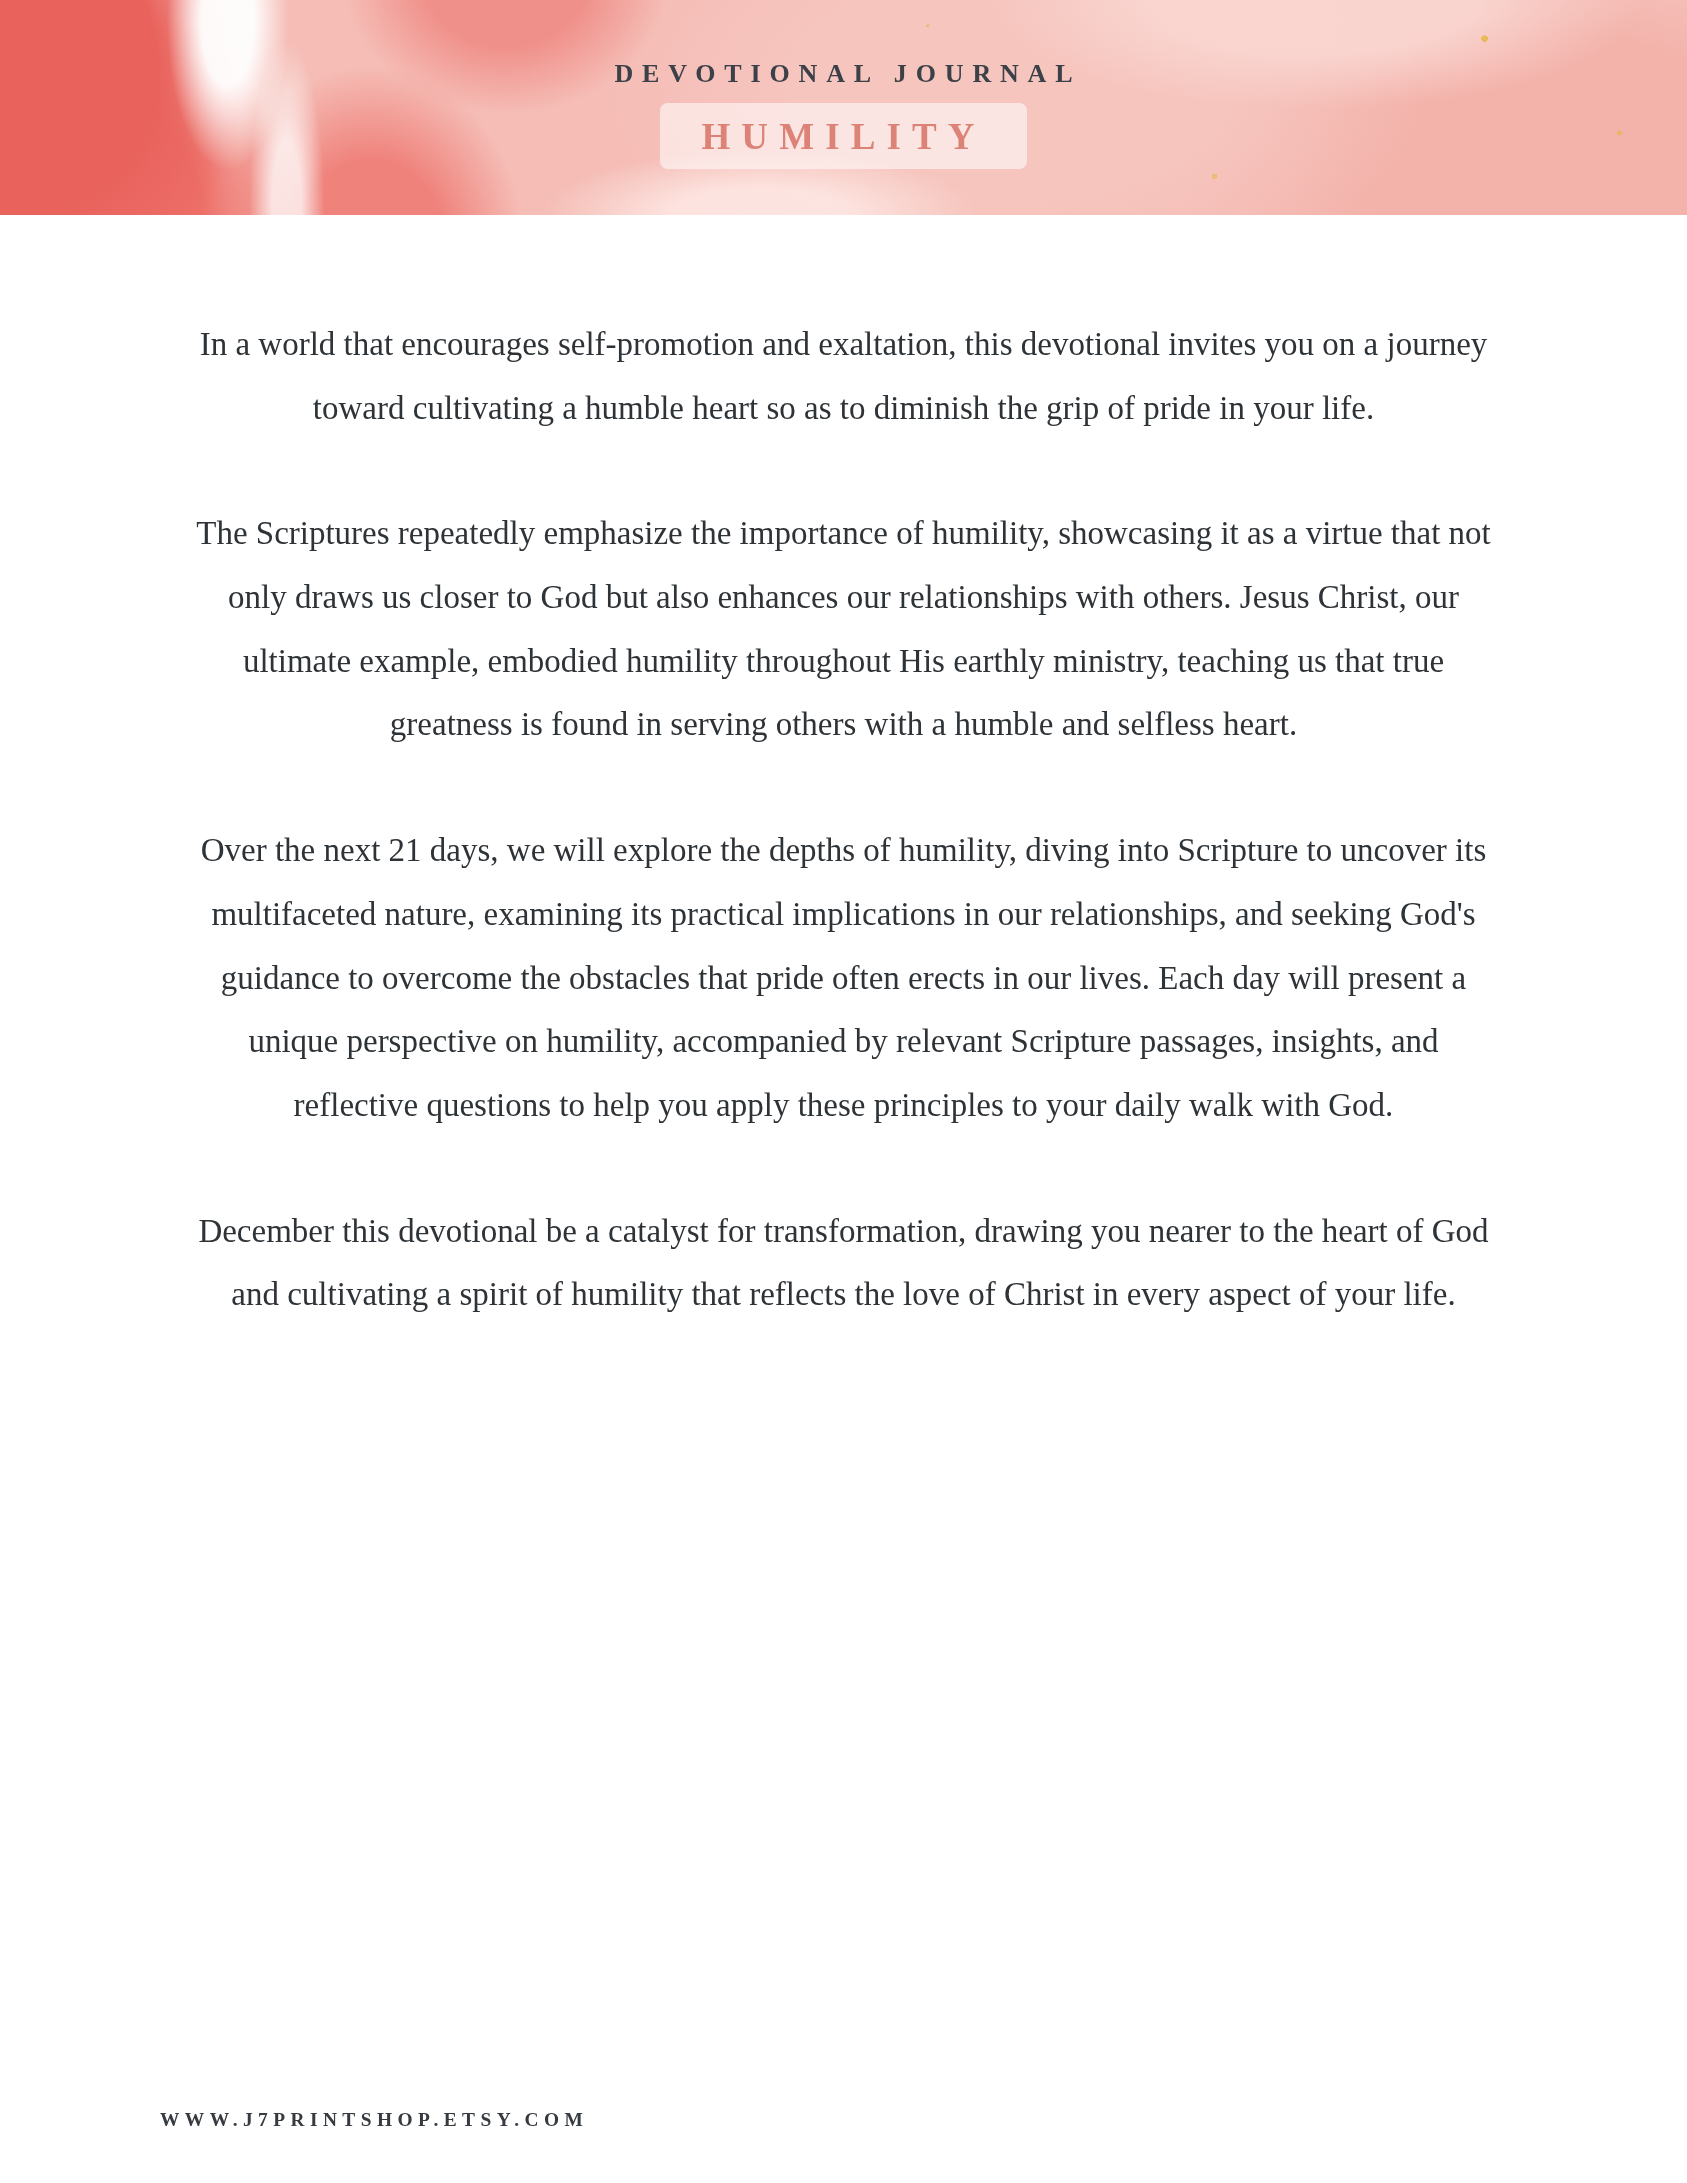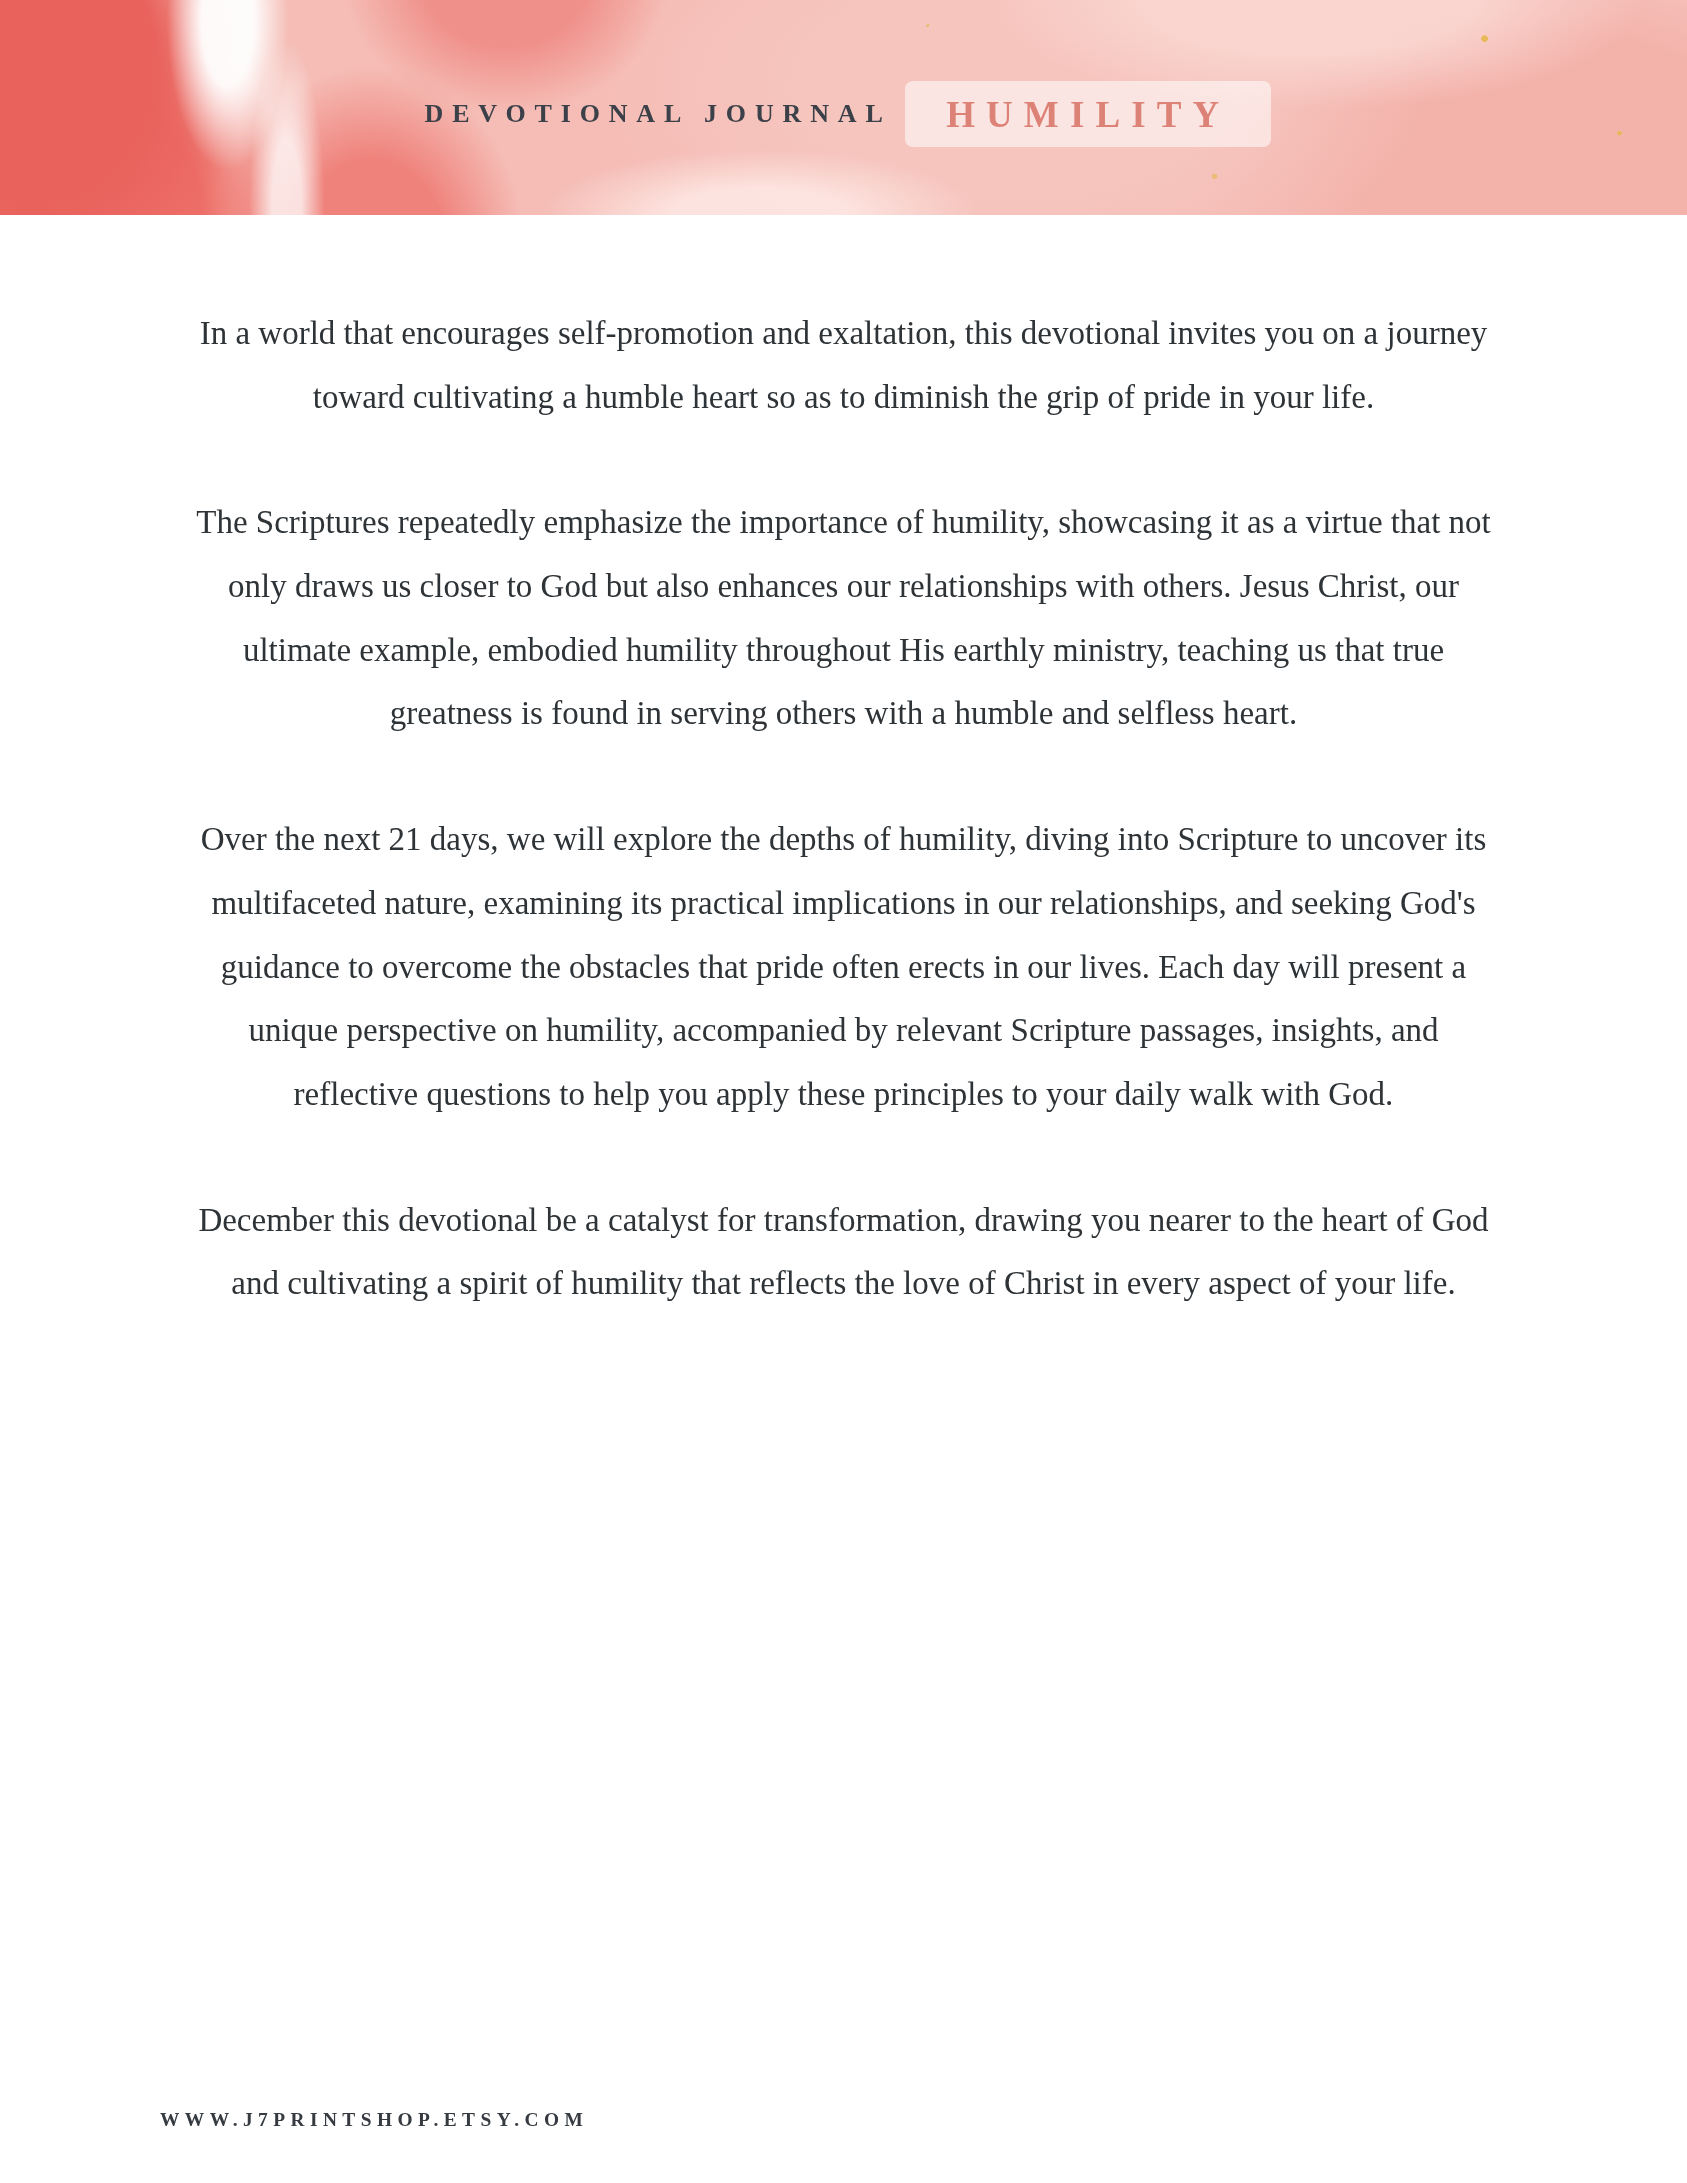--- a/index.html
+++ b/index.html
@@ -51,7 +51,7 @@
     position: absolute;
     top: 0; left: 0; right: 0; bottom: 0;
     display: flex;
-    flex-direction: row;
+    flex-direction: column;
     align-items: center;
     justify-content: center;
     gap: 13.6px;

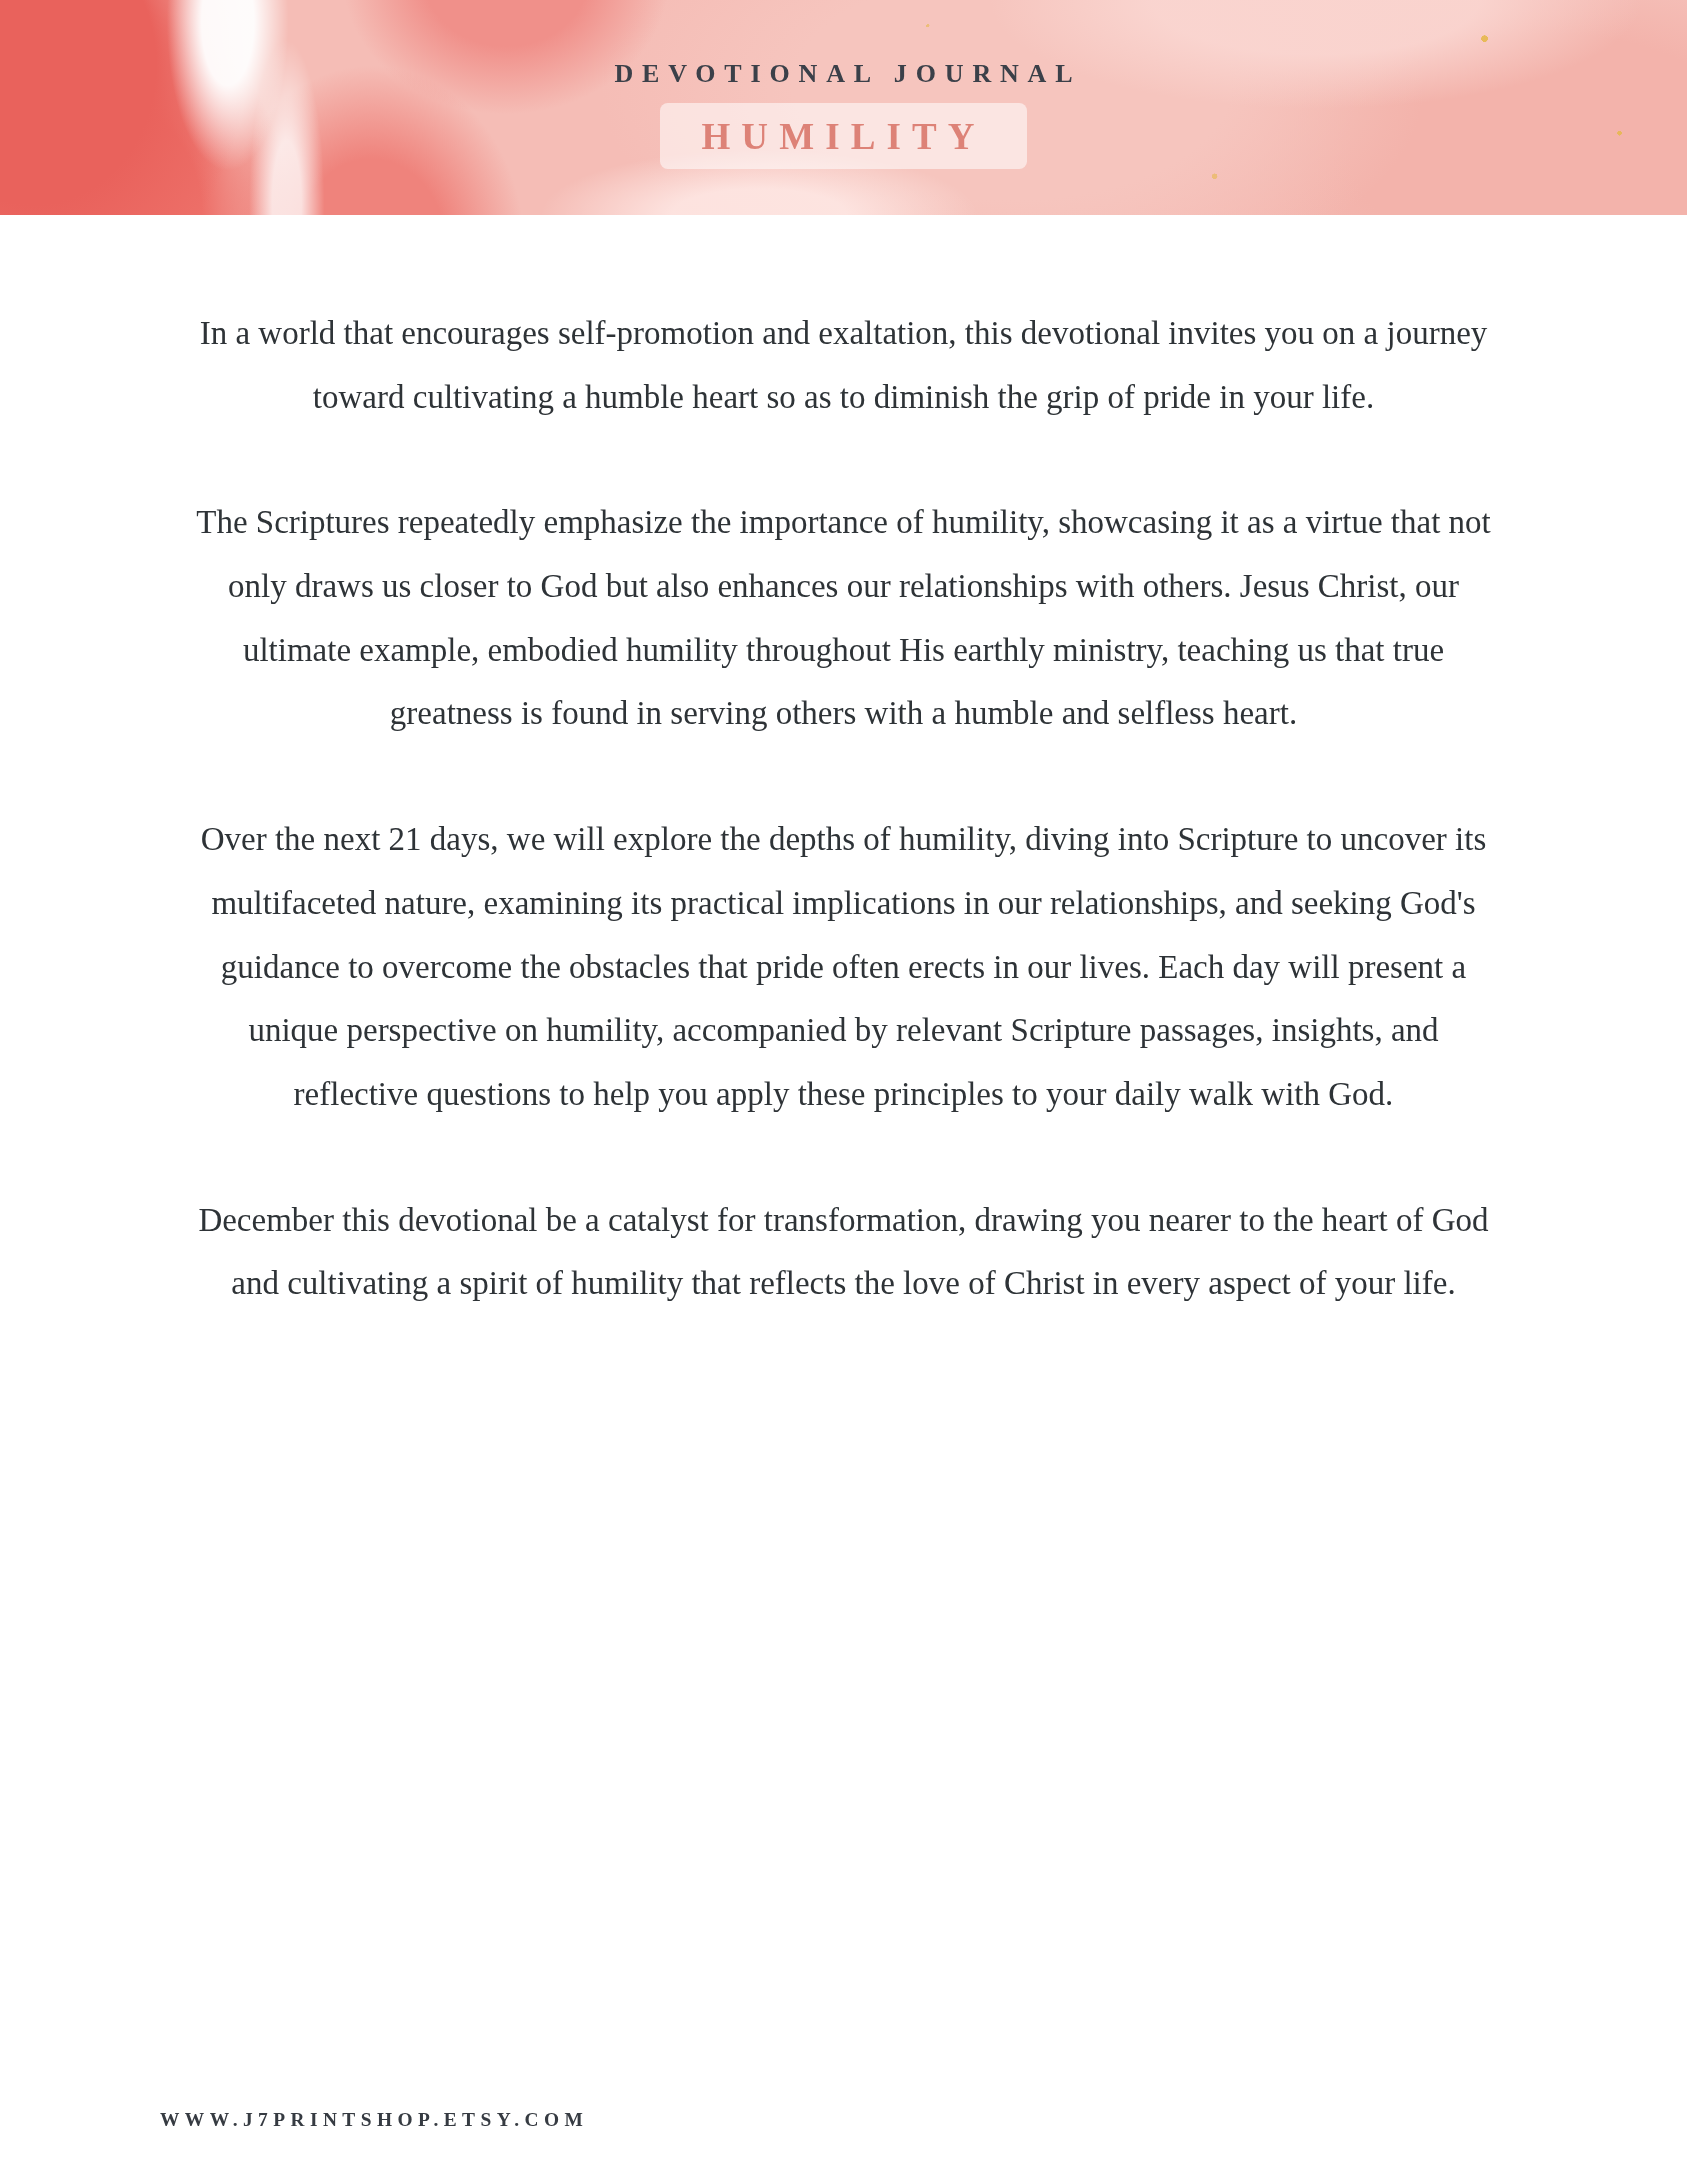--- a/index.html
+++ b/index.html
@@ -84,7 +84,7 @@
   
   .content {
     width: 1300px;
-    margin: 5px auto;
+    margin: 16px auto;
     padding-top: 82px;
   }
 

